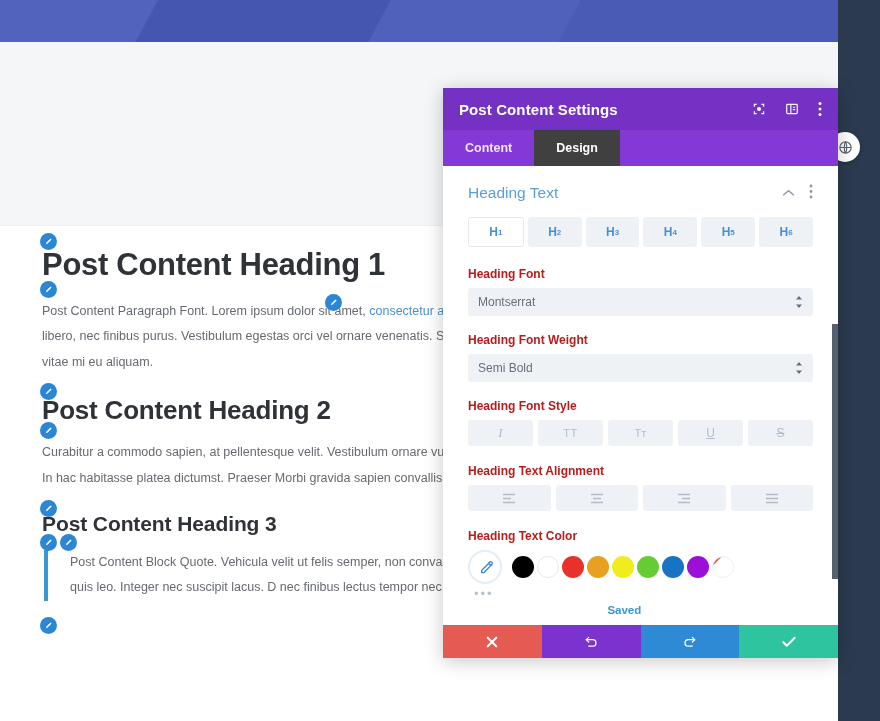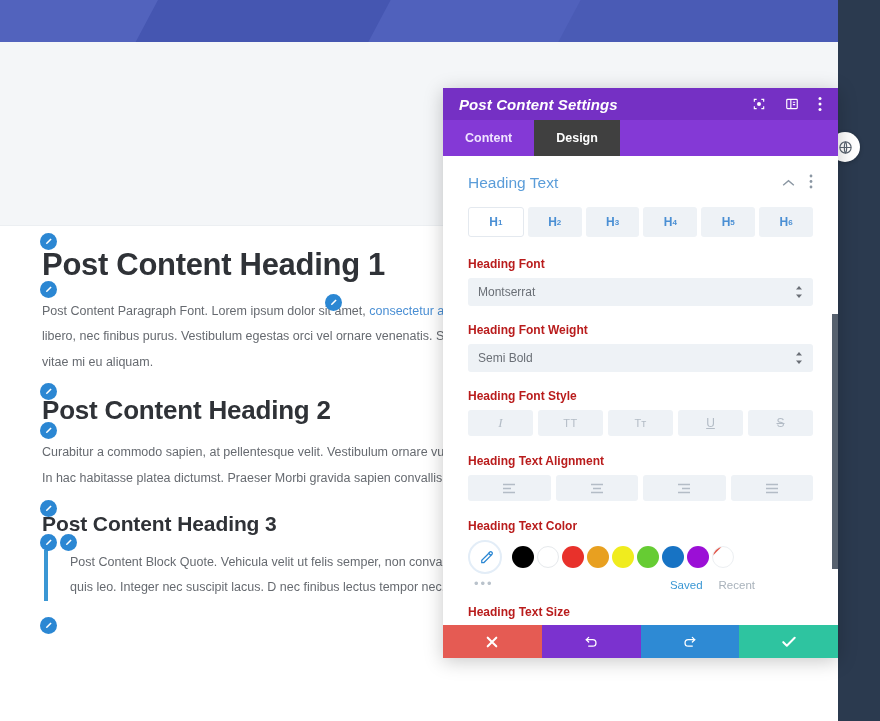--- a/index.html
+++ b/index.html
@@ -99,10 +99,9 @@
     font-size: 12px;
   }
   .modal-head {
-    height: 32px; background: #7530c4;
+    height: 42px; background: #7530c4;
     display: flex; align-items: center; padding: 0 16px;
     flex: 0 0 auto;
-    font-style: italic;
   }
   .modal-title {
     color: #ffffff; font-size: 15px; font-weight: 700; flex: 1 1 auto;

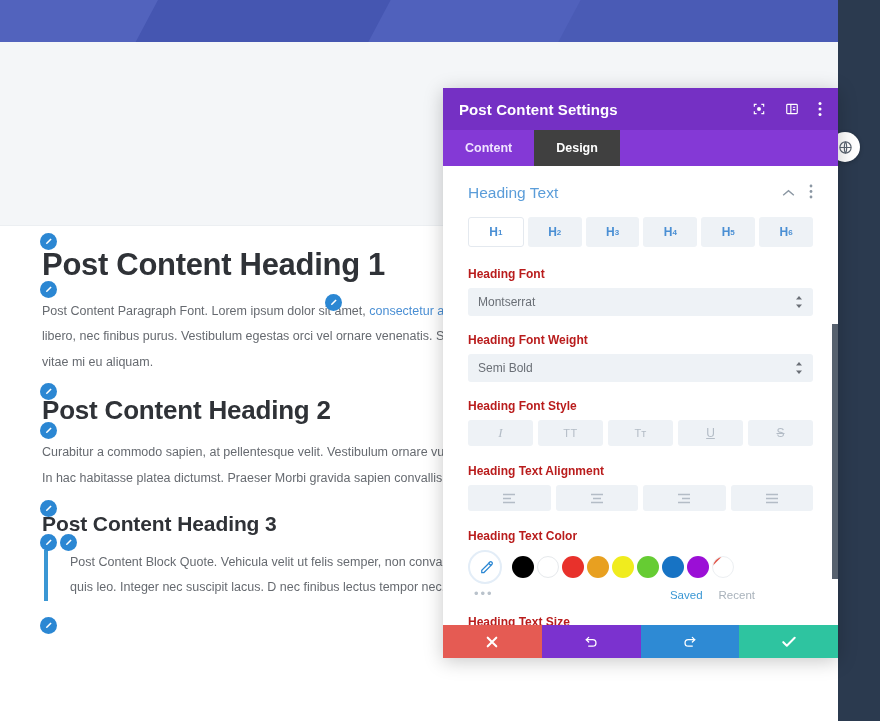--- a/index.html
+++ b/index.html
@@ -191,7 +191,7 @@
   }
   .color-meta {
     display: flex; align-items: center; justify-content: flex-end; gap: 16px;
-    margin-top: 5px; font-size: 11.5px; font-weight: 400; padding-right: 58px;
+    margin-top: 20px; font-size: 11.5px; font-weight: 700; padding-right: 58px; flex-direction: column;
   }
   .meta-saved { color: #3a97d4; cursor: pointer; }
   .meta-recent { color: #a9b2bb; cursor: pointer; }

